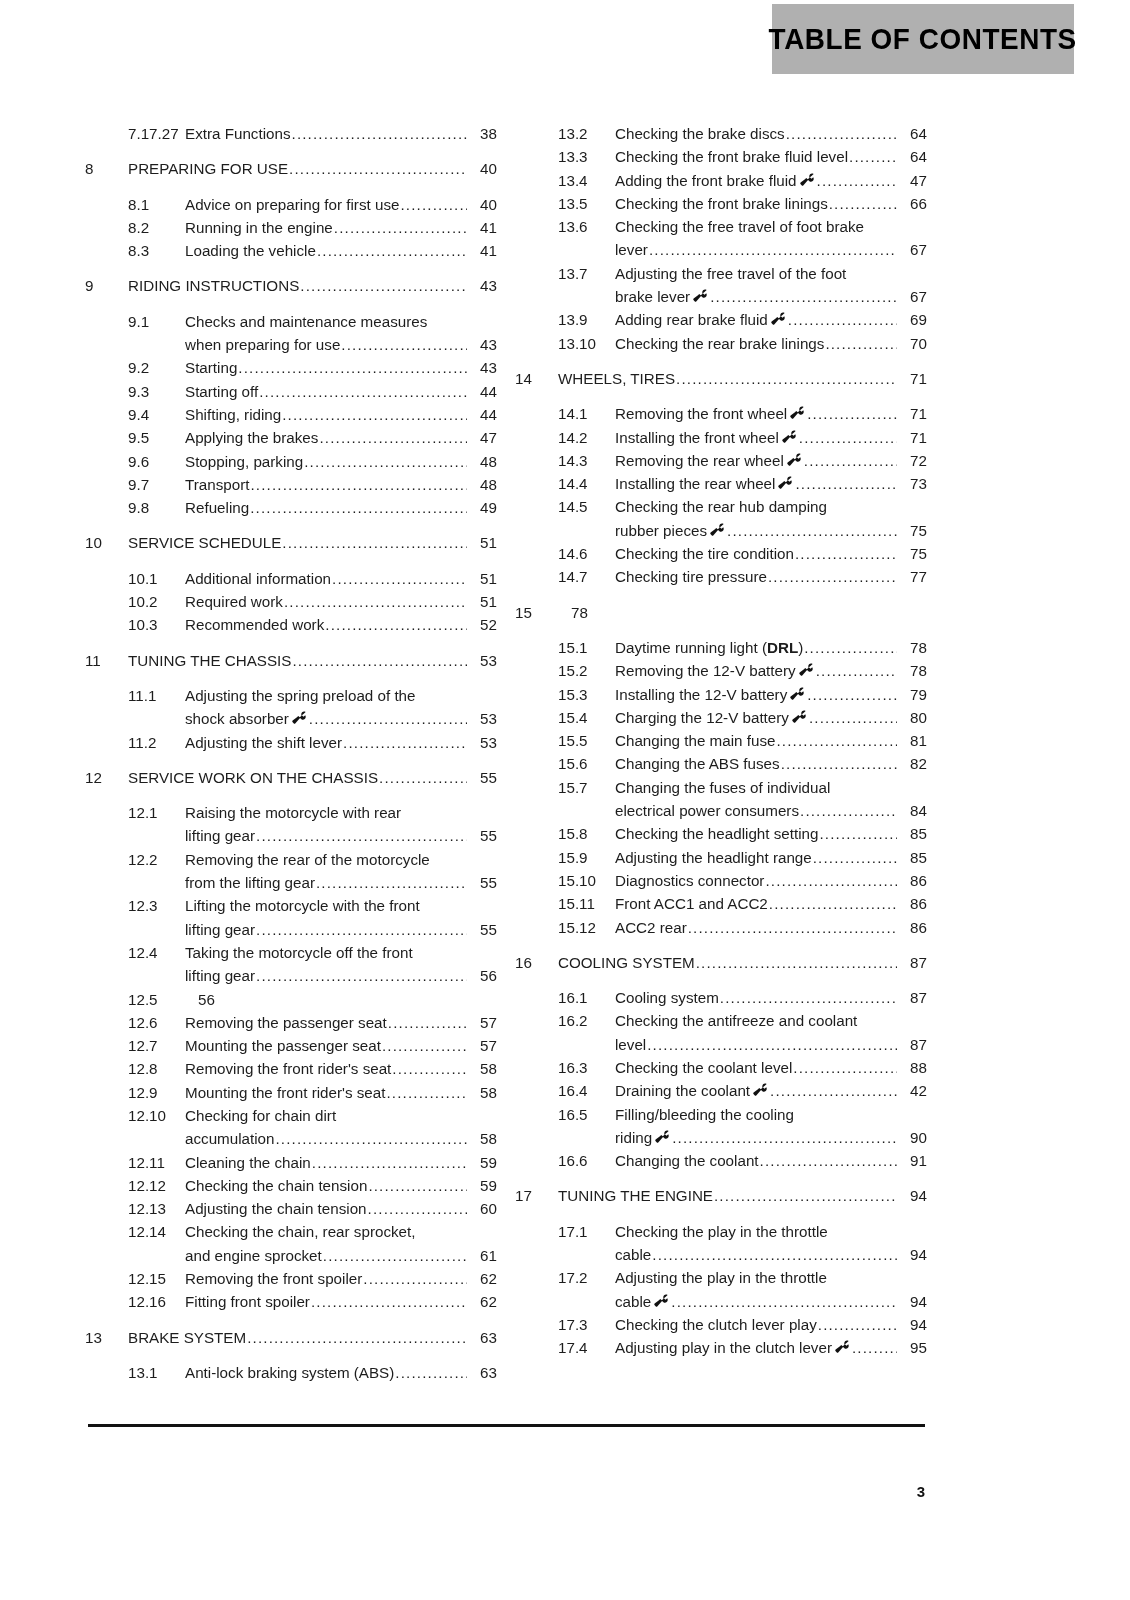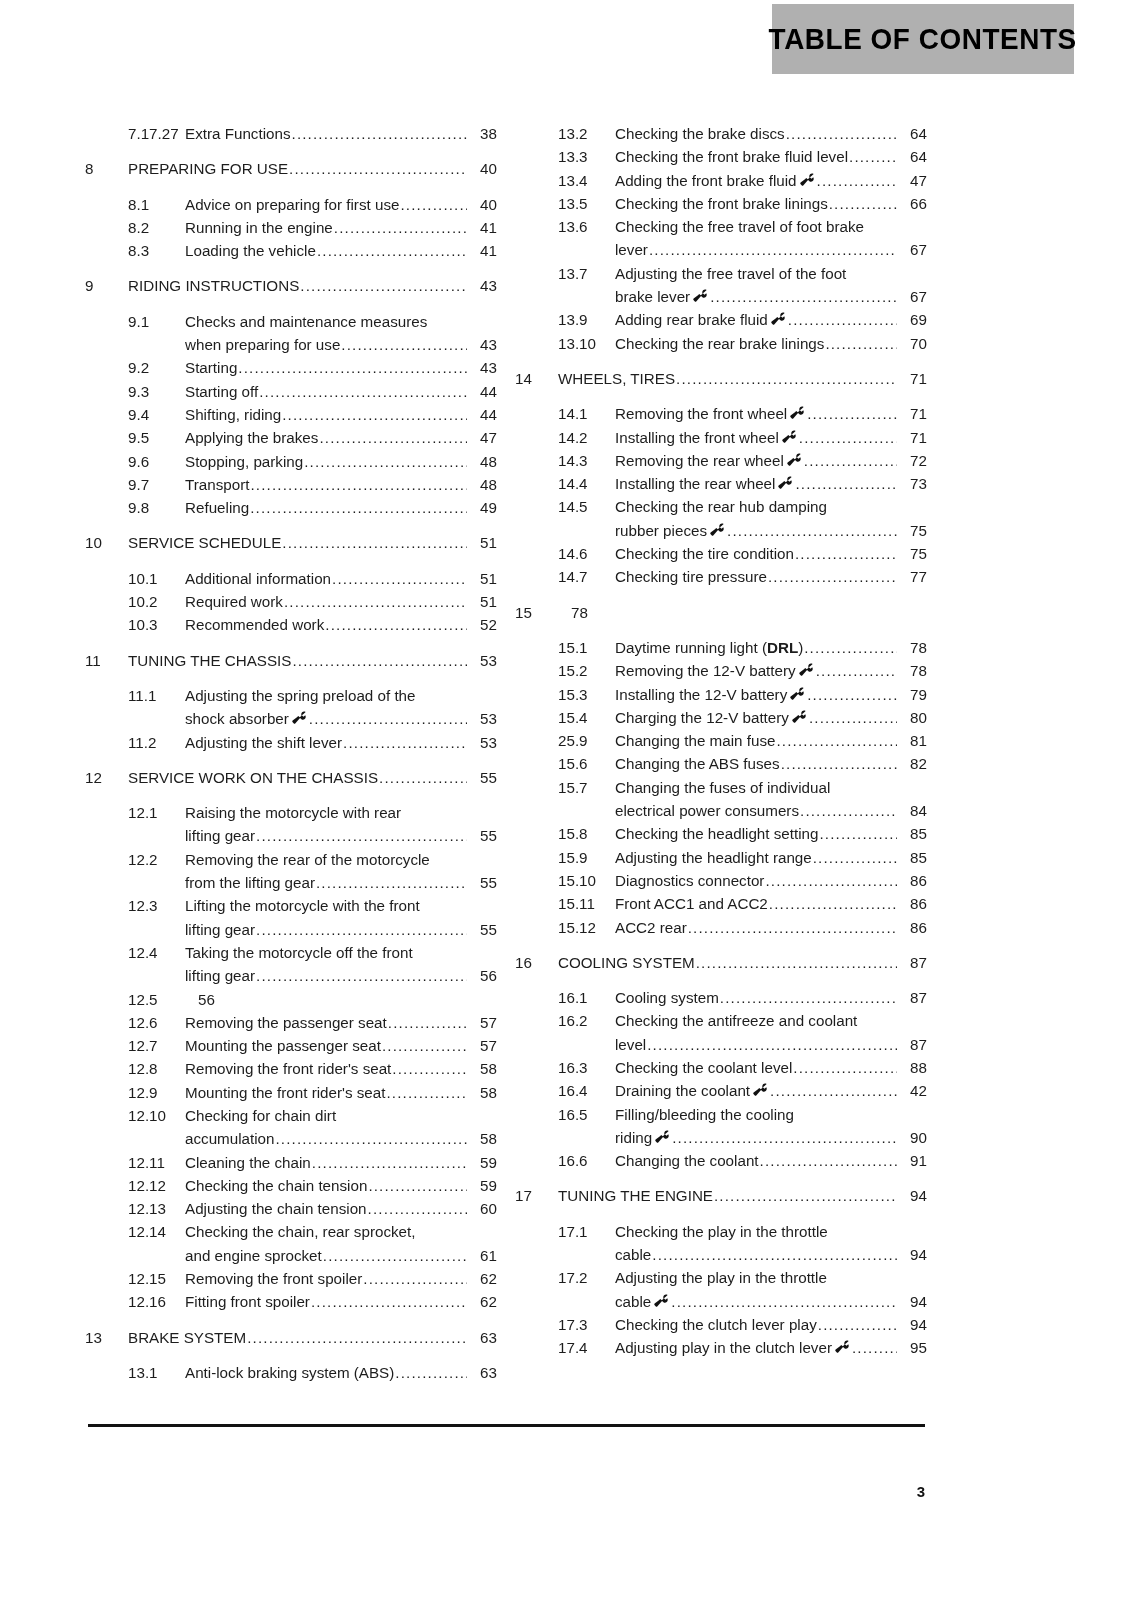--- a/index.html
+++ b/index.html
@@ -851,7 +851,7 @@
         <span class="e-page">80</span>
       </div>
       <div class="entry section">
-        <span class="e-num">25.9</span>
+        <span class="e-num">15.5</span>
         <div class="e-title-wrap">
           <div class="line">
             <span class="txt">Changing the main fuse</span>

